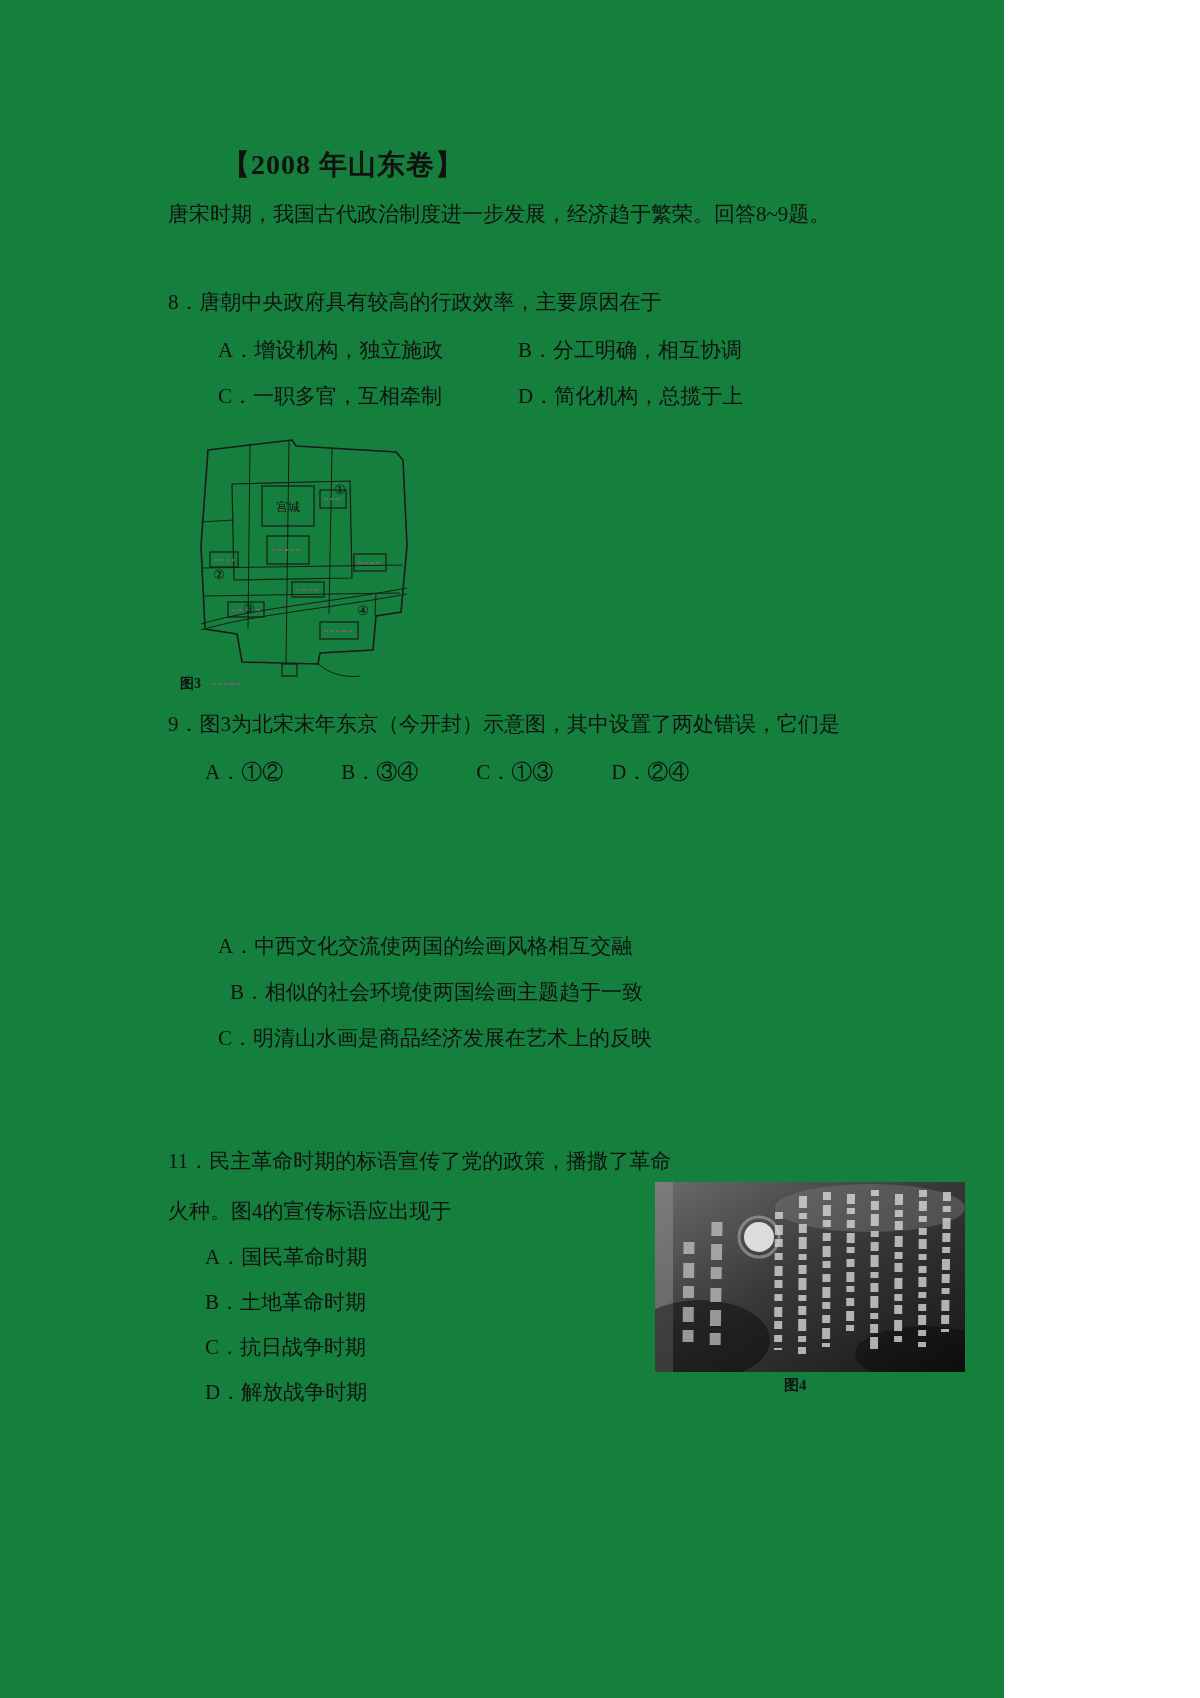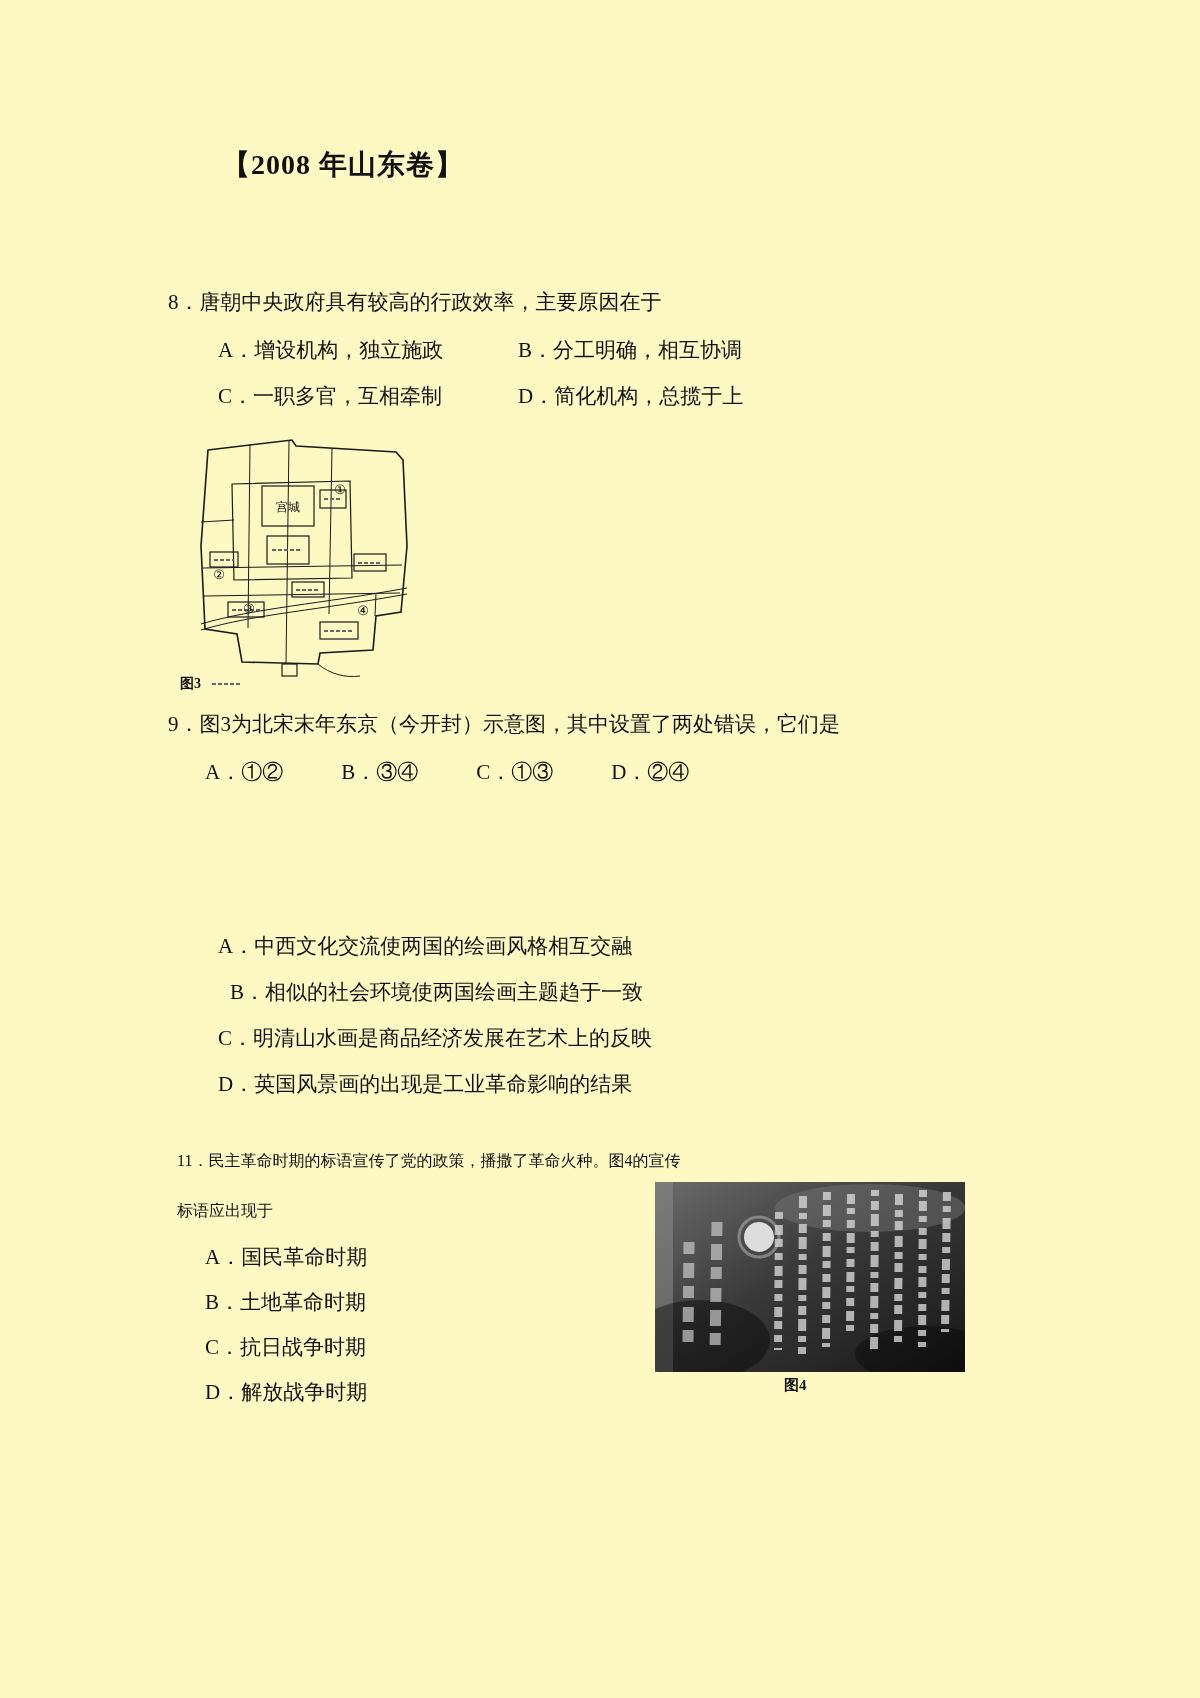--- a/index.html
+++ b/index.html
@@ -5,9 +5,9 @@
   html, body { margin:0; padding:0; background:#ffffff; }
   .page {
     position: relative;
-    width: 1200px;
+    width: 1004px;
     height: 1698px;
-    background: #fef9c3;
+    background: #15803d;
     color: #111111;
     font-family: "Liberation Serif", "DejaVu Serif", serif;
     overflow: hidden;

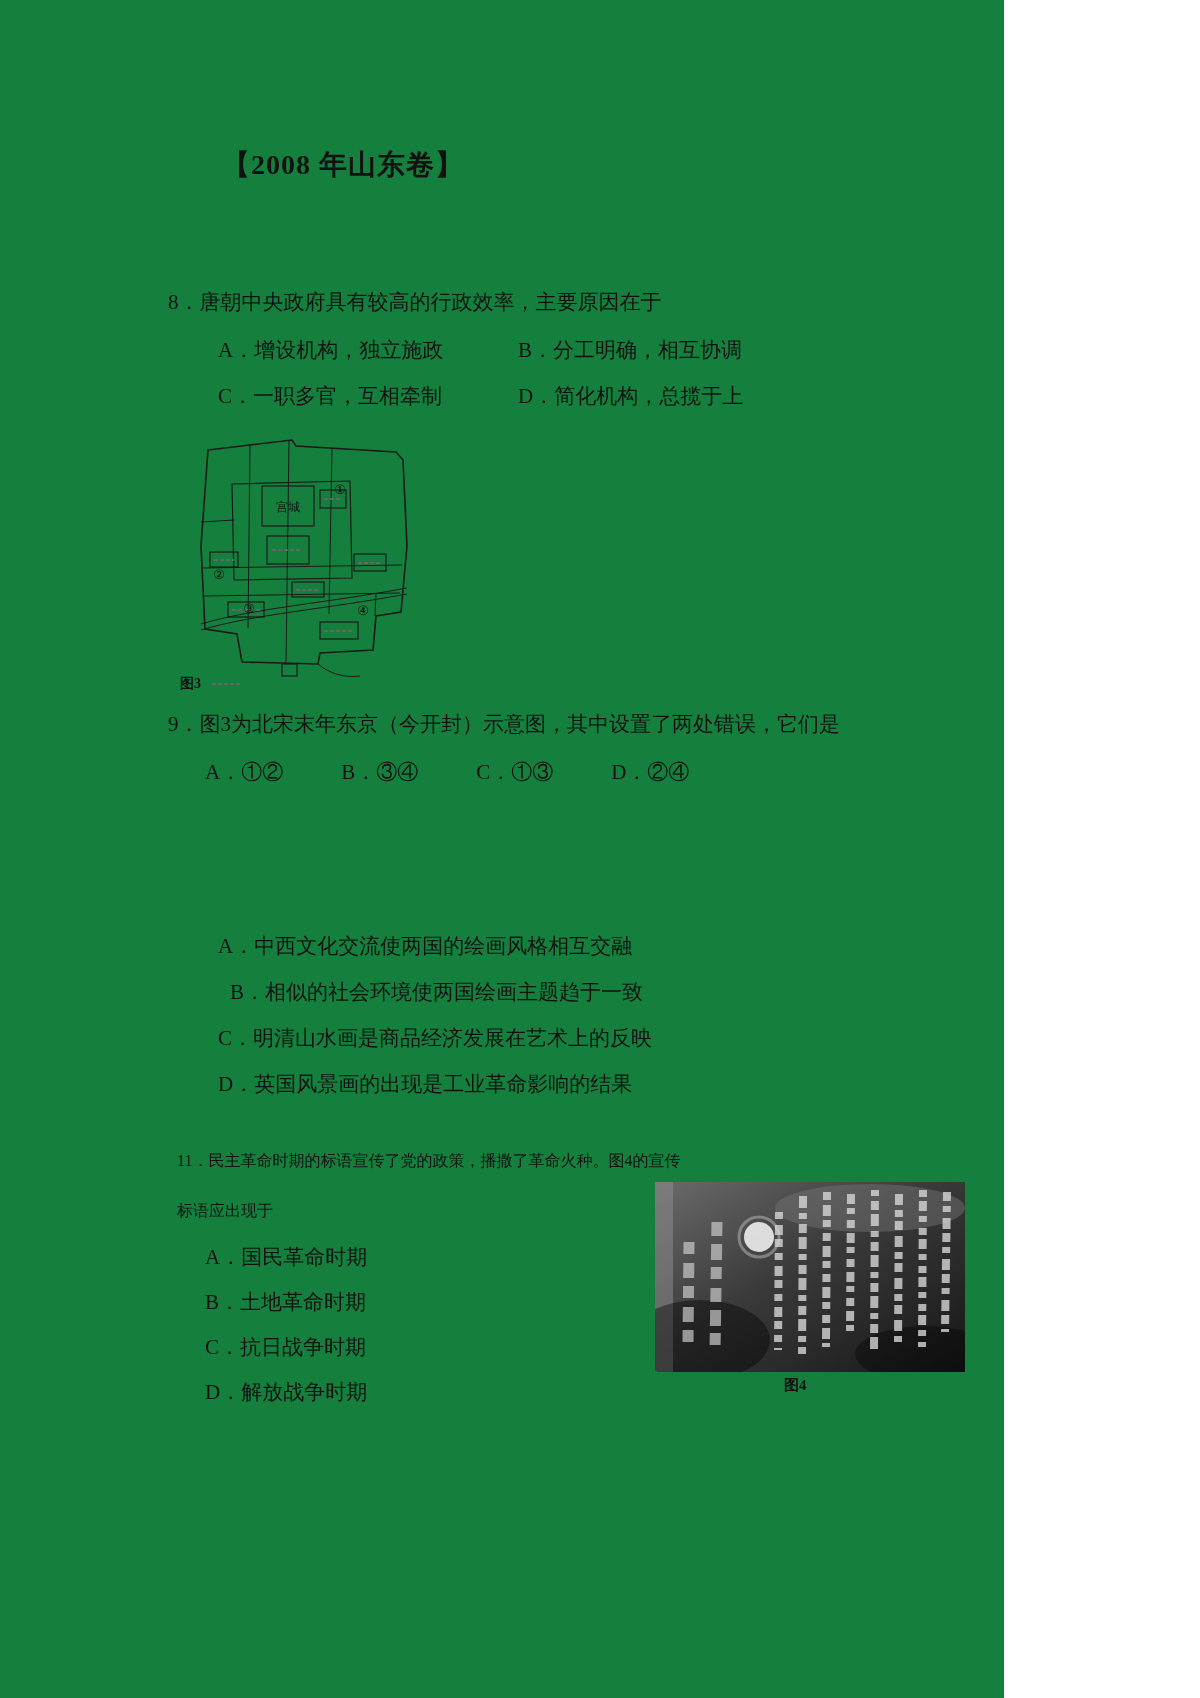--- a/index.html
+++ b/index.html
@@ -30,6 +30,7 @@
 
   <div class="abs title" style="left:222px; top:146px;">【2008 年山东卷】</div>
 
+  <div class="abs body-text" style="left:168px; top:200px;">唐宋时期，我国古代政治制度进一步发展，经济趋于繁荣。回答8~9题。</div>
 
   <div class="abs stem" style="left:168px; top:288px;text-align:center;">8．唐朝中央政府具有较高的行政效率，主要原因在于</div>
   <div class="abs option" style="left:218px; top:336px;">A．增设机构，独立施政</div>

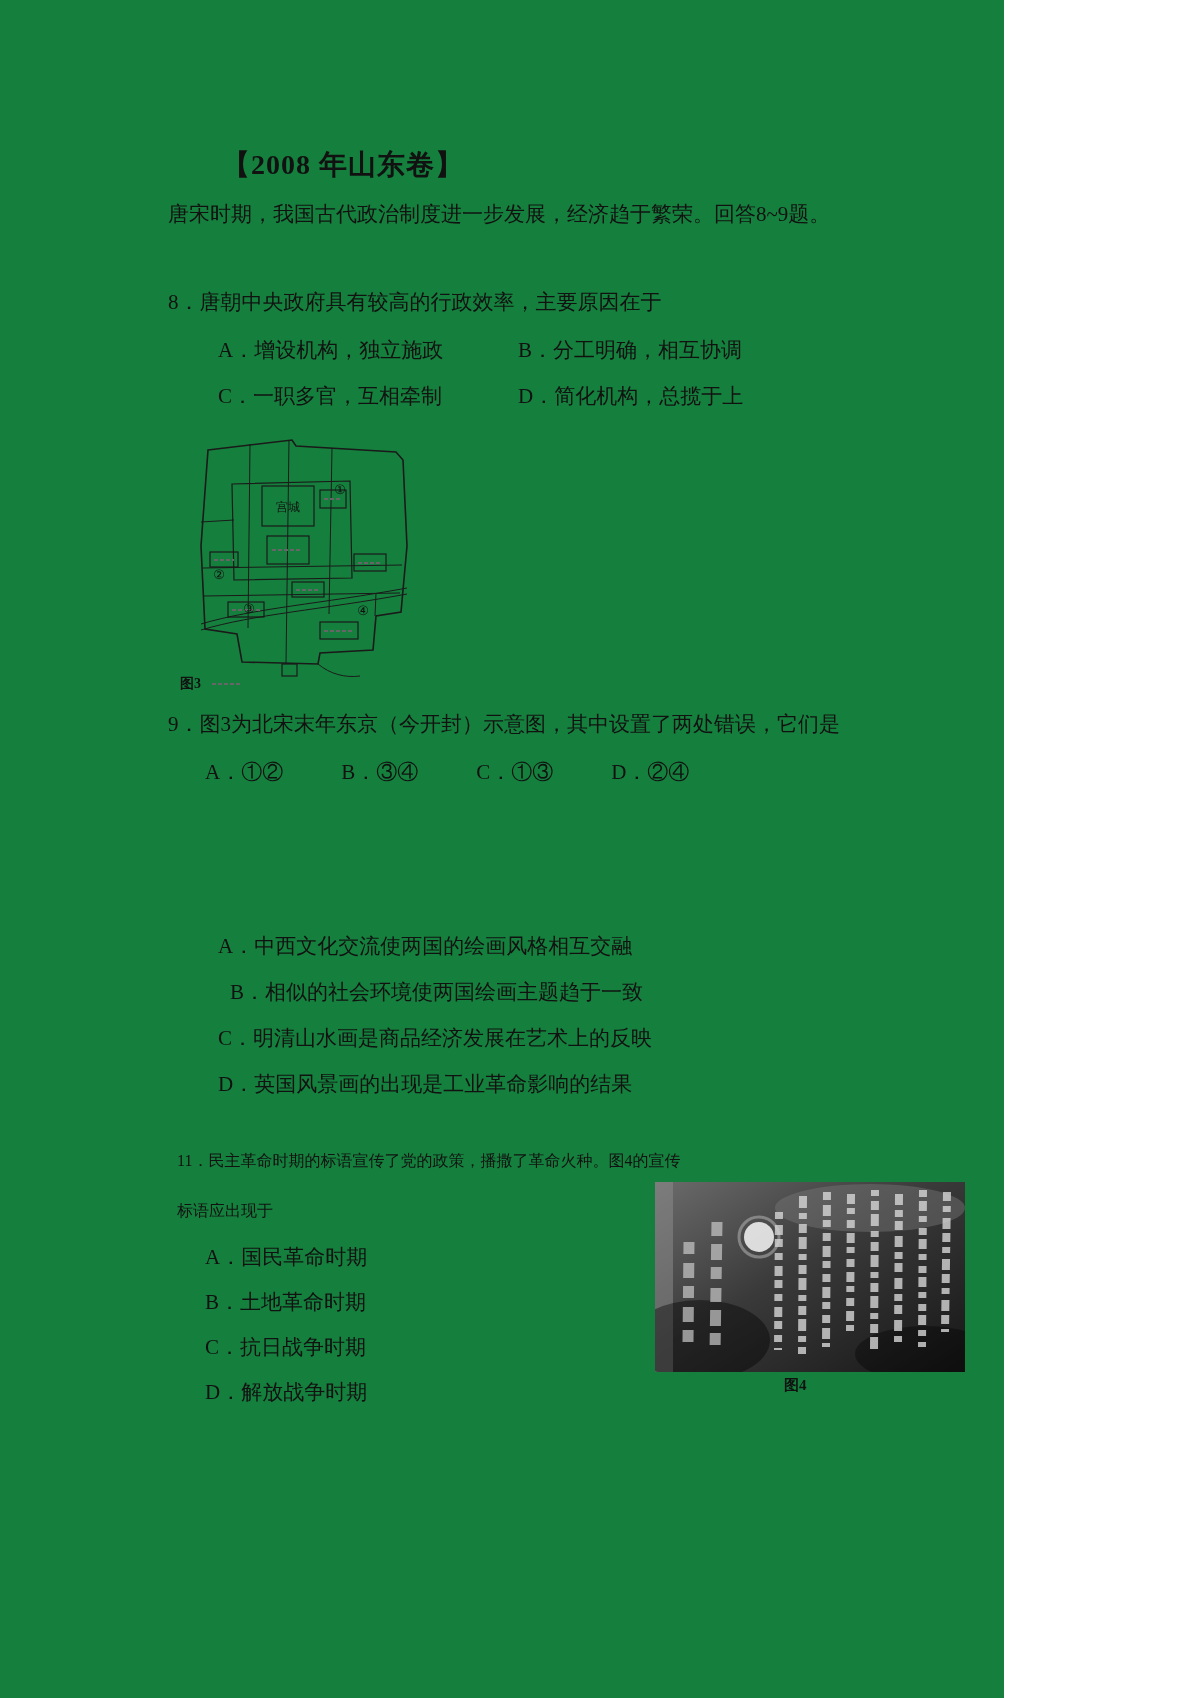--- a/index.html
+++ b/index.html
@@ -103,7 +103,6 @@
   <div class="abs option" style="left:218px; top:932px;">A．中西文化交流使两国的绘画风格相互交融</div>
   <div class="abs option" style="left:230px; top:978px;">B．相似的社会环境使两国绘画主题趋于一致</div>
   <div class="abs option" style="left:218px; top:1024px;">C．明清山水画是商品经济发展在艺术上的反映</div>
-  <div class="abs option" style="left:218px; top:1070px;">D．英国风景画的出现是工业革命影响的结果</div>
 
   <div class="abs wrap11" style="left:168px; top:1136px; width:512px;">11．民主革命时期的标语宣传了党的政策，播撒了革命火种。图4的宣传标语应出现于</div>
   <div class="abs option" style="left:205px; top:1243px;">A．国民革命时期</div>

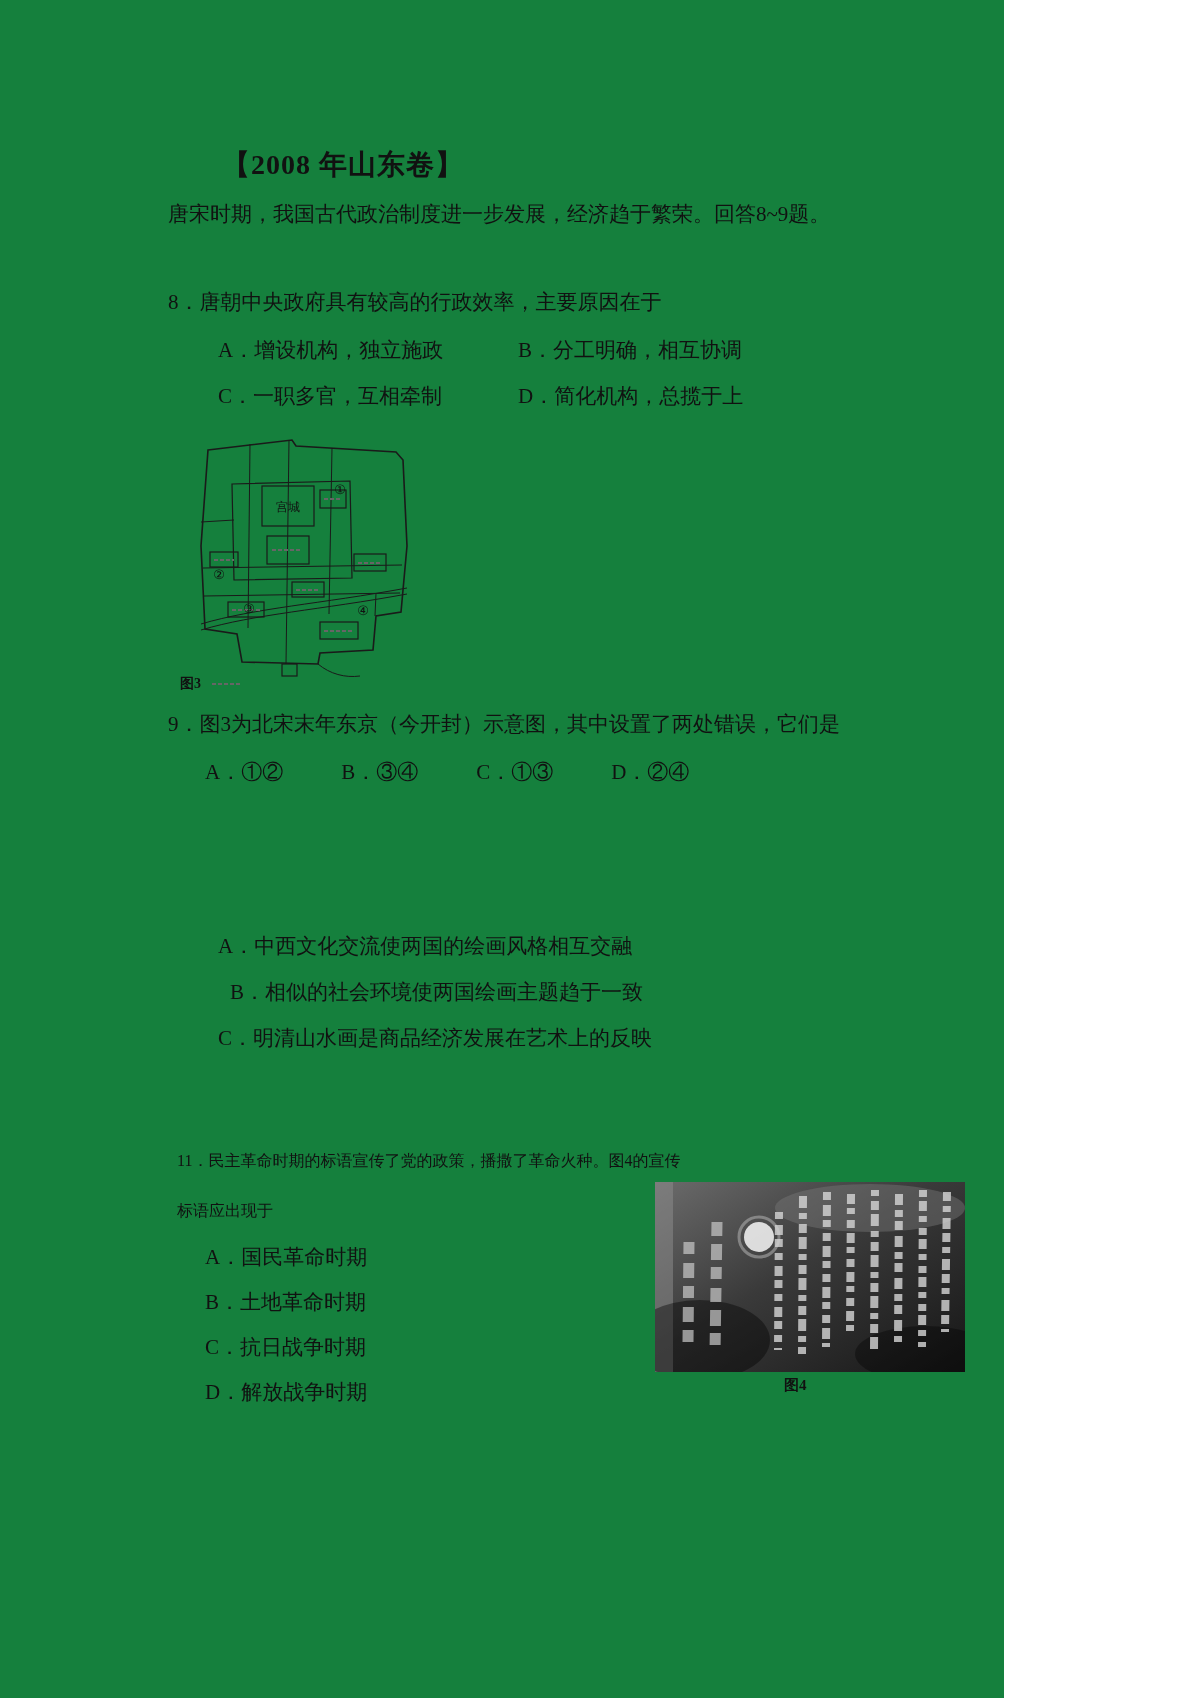--- a/index.html
+++ b/index.html
@@ -18,7 +18,7 @@
   .stem { font-size: 21px; }
   .option { font-size: 21px; }
   .wrap2 { font-size: 21px; line-height: 48px; }
-  .wrap11 { font-size: 16px; line-height: 50px; margin-left: 9px; }
+  .wrap11 { font-size: 21px; line-height: 50px; }
   .q9opt { display: inline-block; margin-right: 54px; font-size: 21px; }
   .fig-caption { font-size: 15px; font-weight: 700; }
   svg text { font-family: "Liberation Serif", "DejaVu Serif", serif; }

